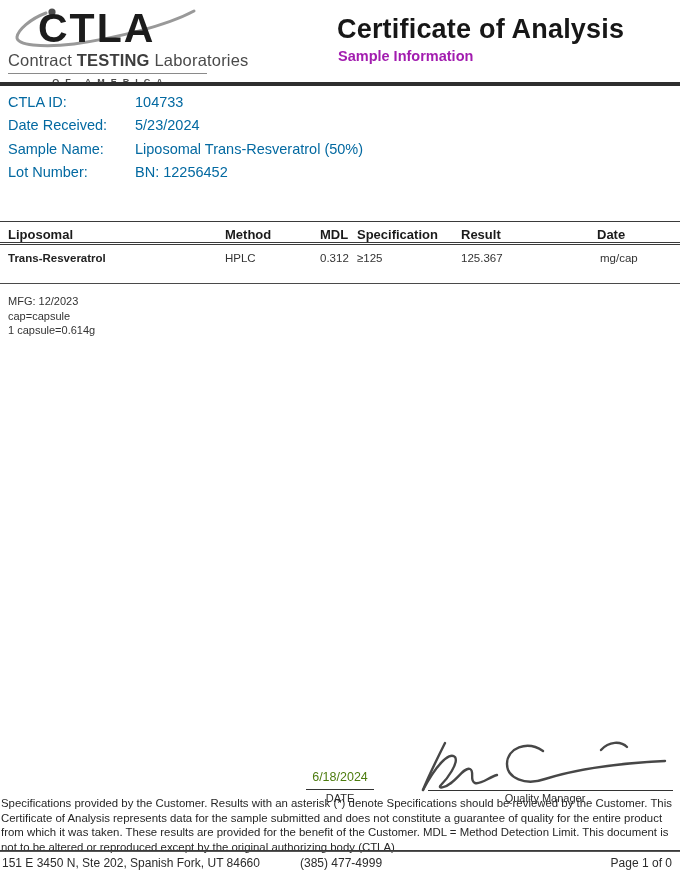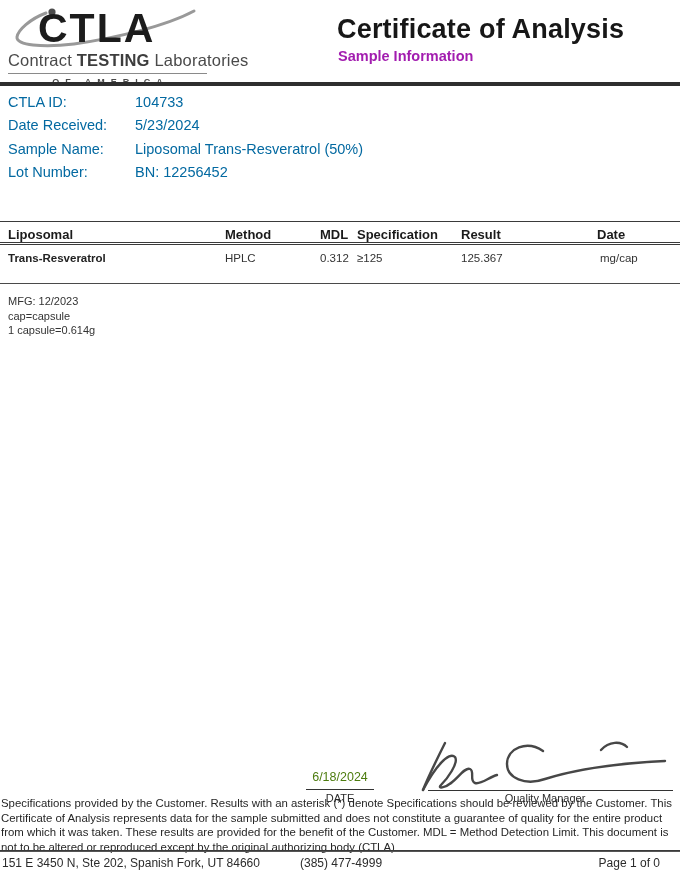--- a/index.html
+++ b/index.html
@@ -121,7 +121,7 @@
   .footer-bar { left: 0; top: 856px; width: 680px; font-size: 12px; color: #2b2b2b; }
   .footer-address { position: absolute; left: 2px; top: 0; }
   .footer-phone   { position: absolute; left: 300px; top: 0; }
-  .footer-page    { position: absolute; right: 20px; top: 0; padding-left: 48px; }
+  .footer-page    { position: absolute; right: 8px; top: 0; padding-left: 48px; }
 </style>
 </head>
 <body>

